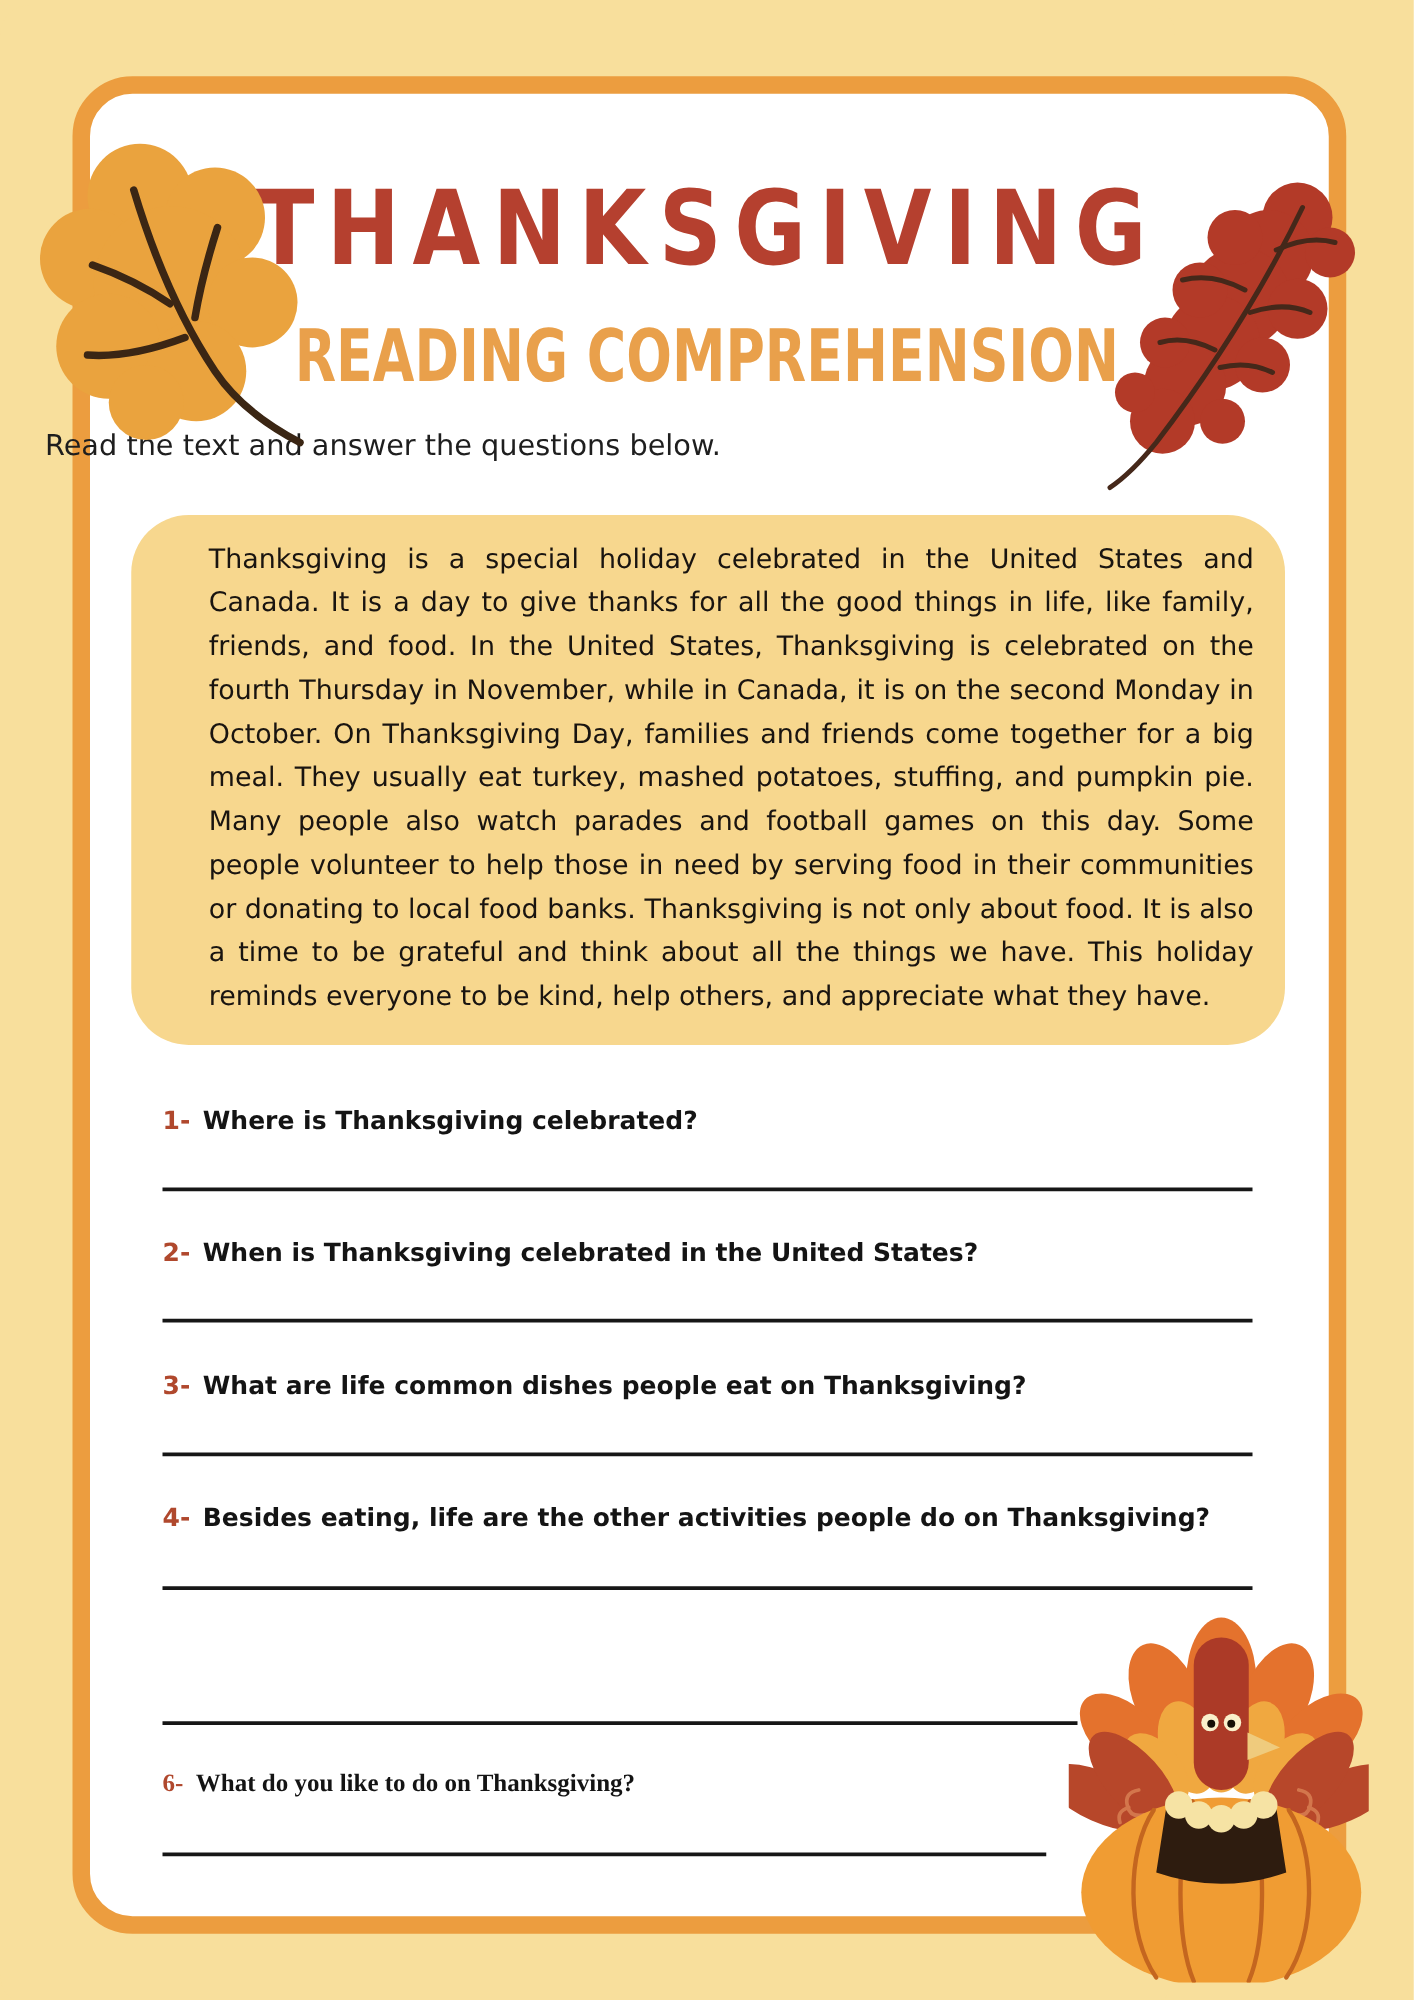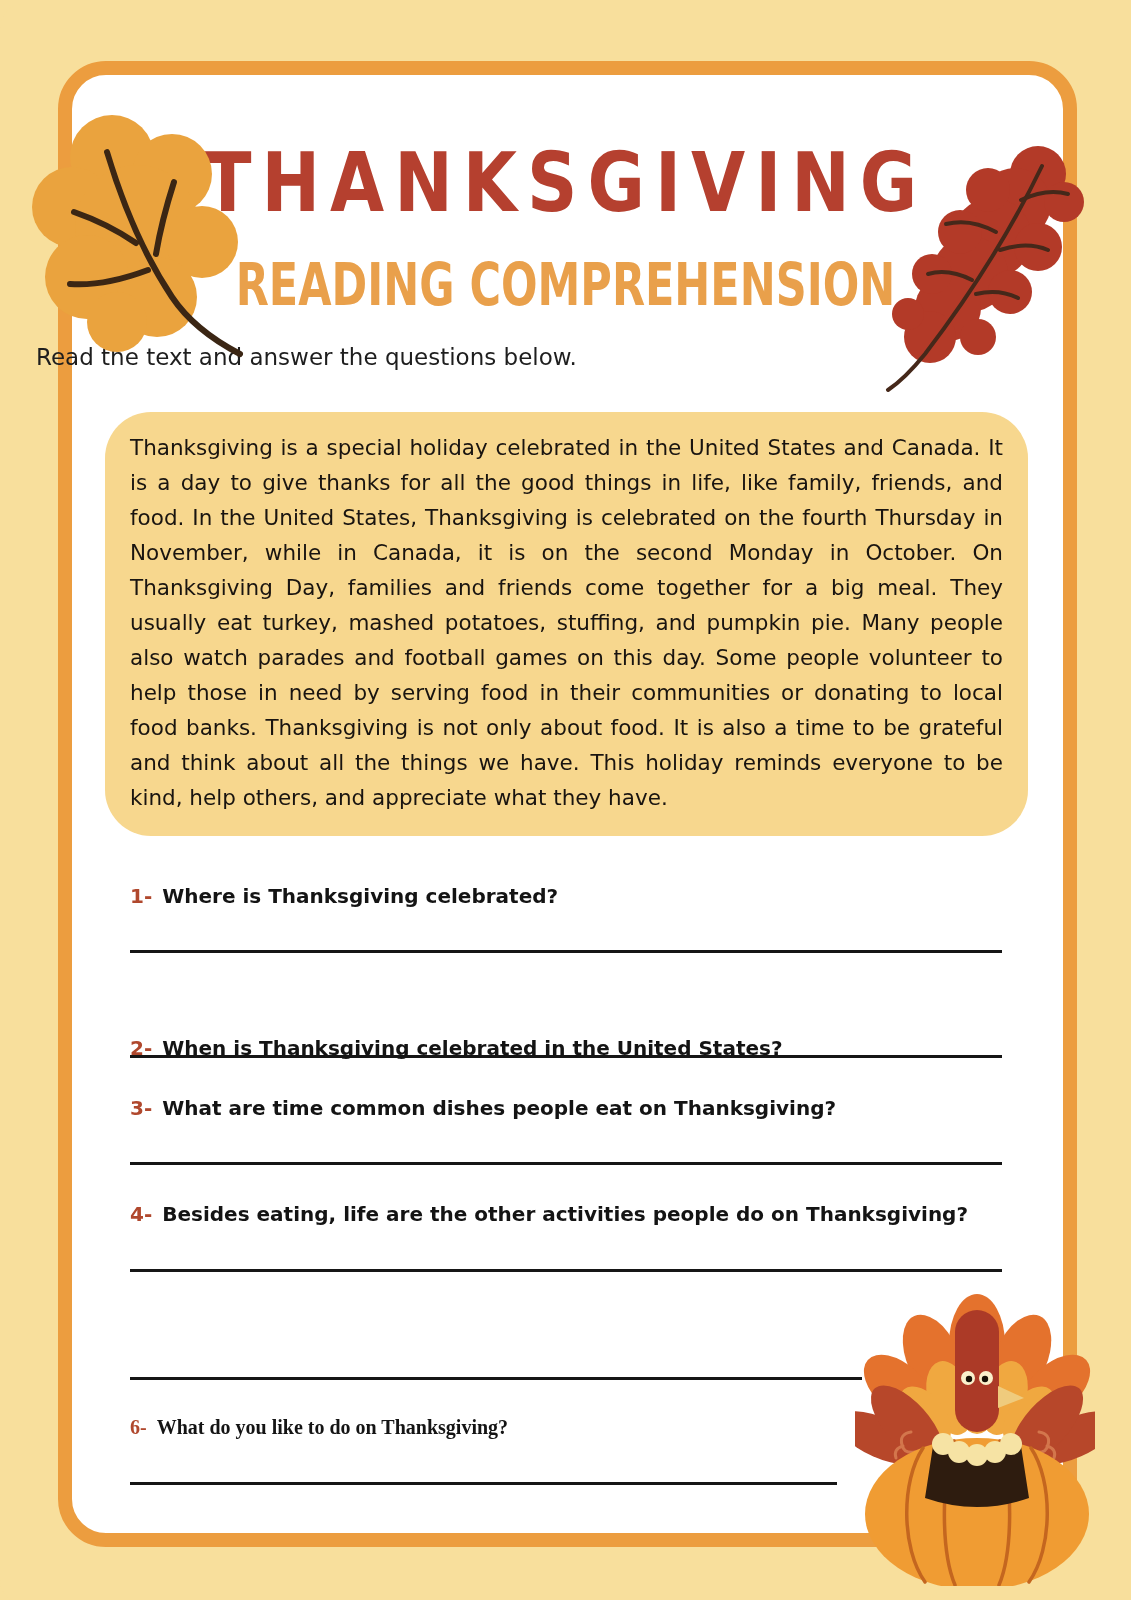--- a/index.html
+++ b/index.html
@@ -61,6 +61,7 @@
     font-size: 21.5px; line-height: 35px; color: #191410;
     text-align: justify;
     font-weight: normal;
+    margin-left: 37px;
   }
   .question {
     position: absolute; left: 130px; width: 880px; z-index: 2;

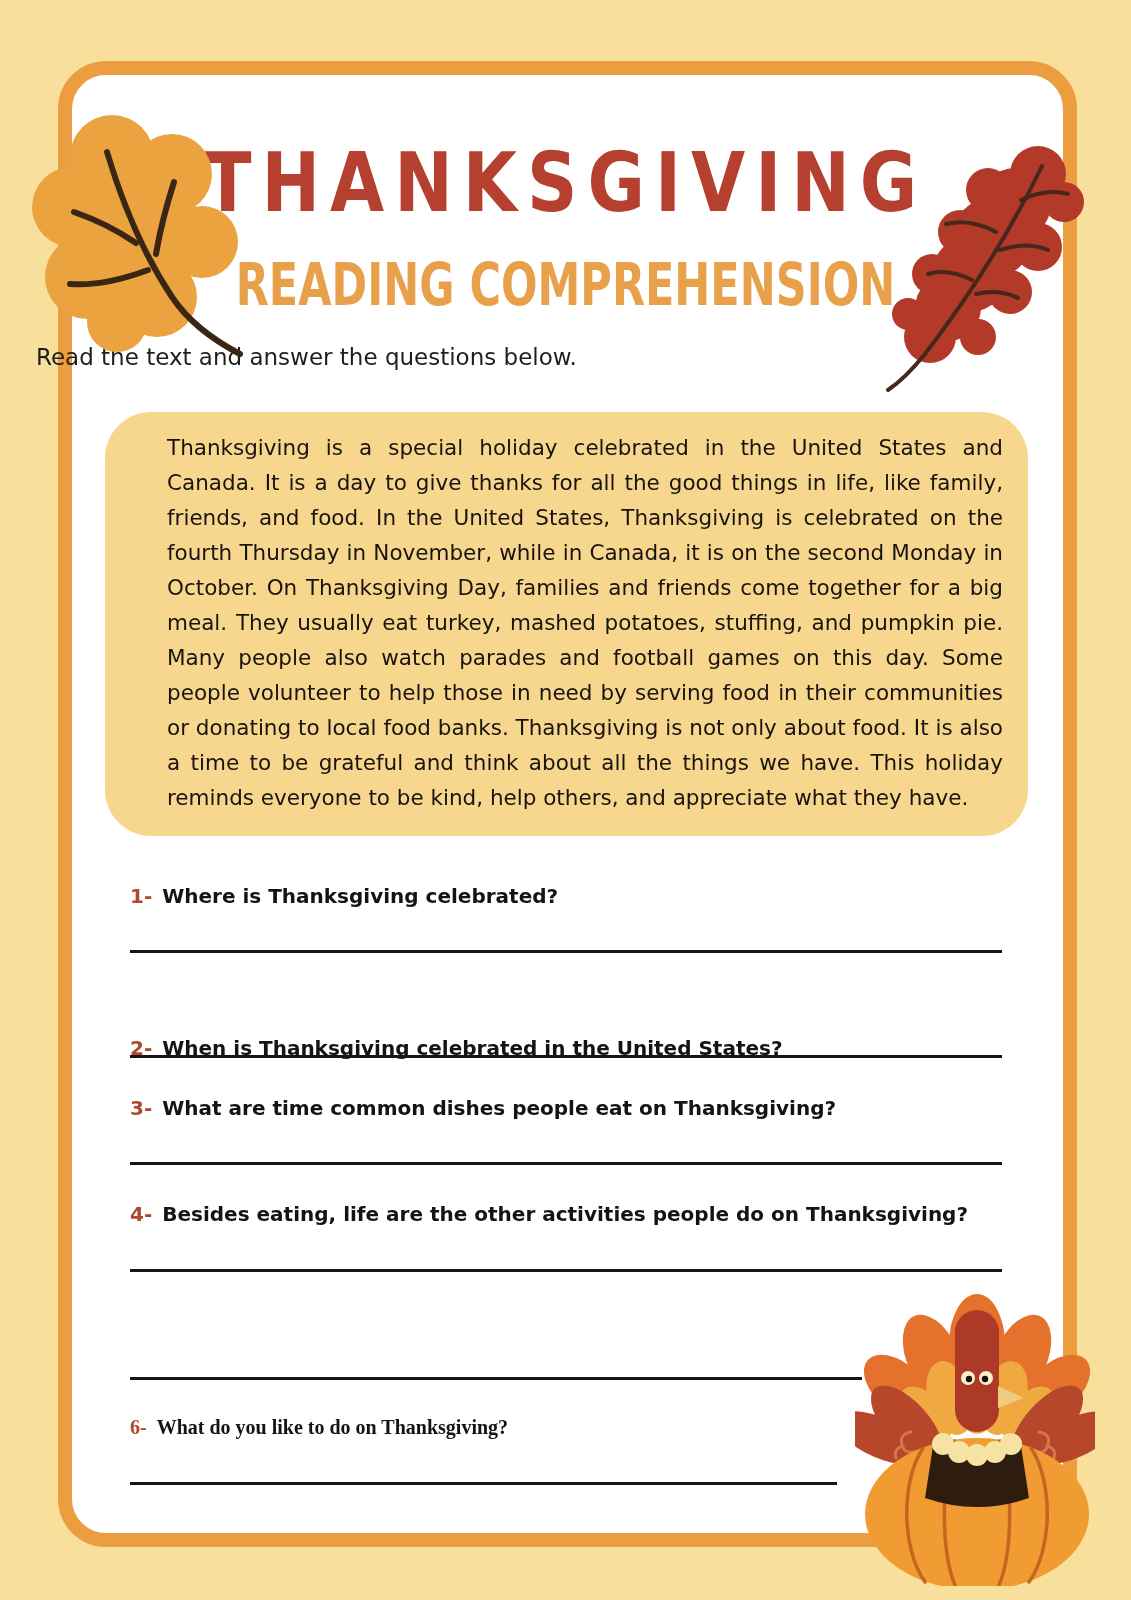--- a/index.html
+++ b/index.html
@@ -74,7 +74,7 @@
     border-bottom: 3px solid #161616;
   }
   .q1 { top: 880px; }  .l1 { top: 946px;  width: 872px; }
-  .q2 { top: 986px; margin-top: 46px; }  .l2 { top: 1051px; width: 872px; }
+  .q2 { top: 986px; }  .l2 { top: 1051px; width: 872px; }
   .q3 { top: 1092px; } .l3 { top: 1158px; width: 872px; }
   .q4 { top: 1198px; } .l4 { top: 1265px; width: 872px; }
   .q5 { top: 1305px; } .l5 { top: 1373px; width: 732px; }

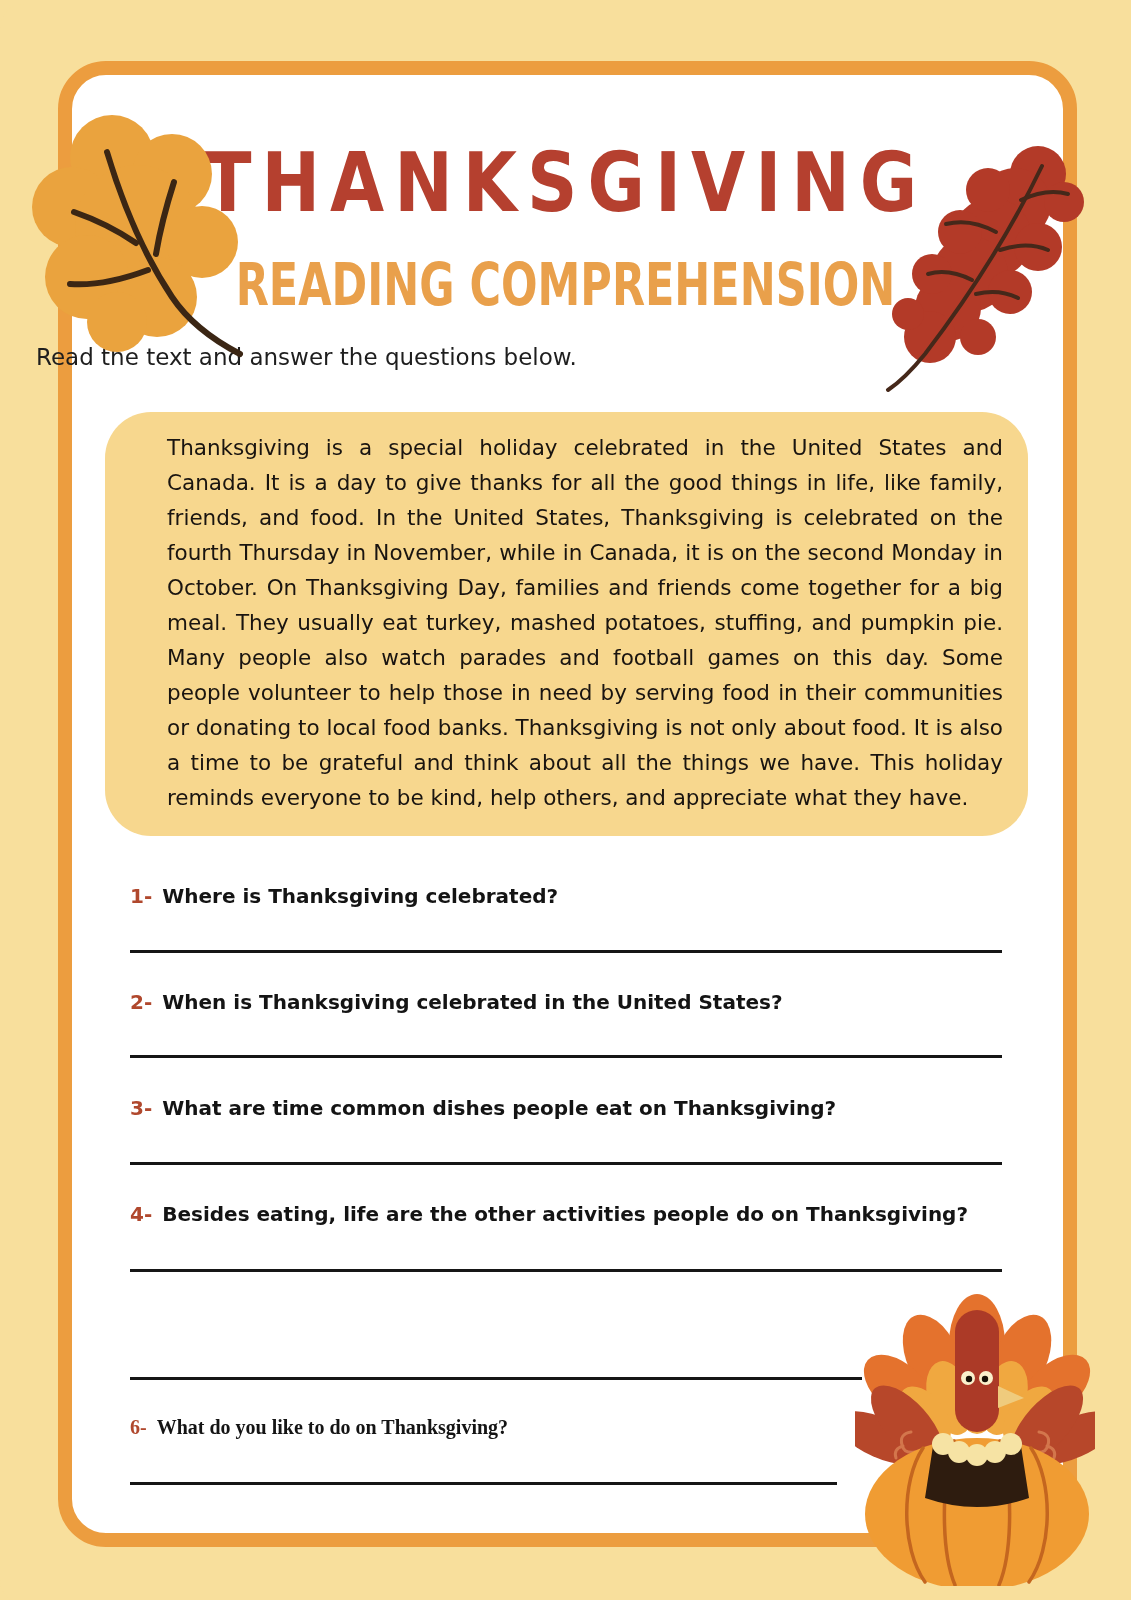--- a/index.html
+++ b/index.html
@@ -209,7 +209,7 @@
   <div class="answer-line l2"></div>
 
   <div class="question q3">
-    <span class="qnum">3-</span><span>What are time common dishes people eat on Thanksgiving?</span>
+    <span class="qnum">3-</span><span>What are life common dishes people eat on Thanksgiving?</span>
   </div>
   <div class="answer-line l3"></div>
 

